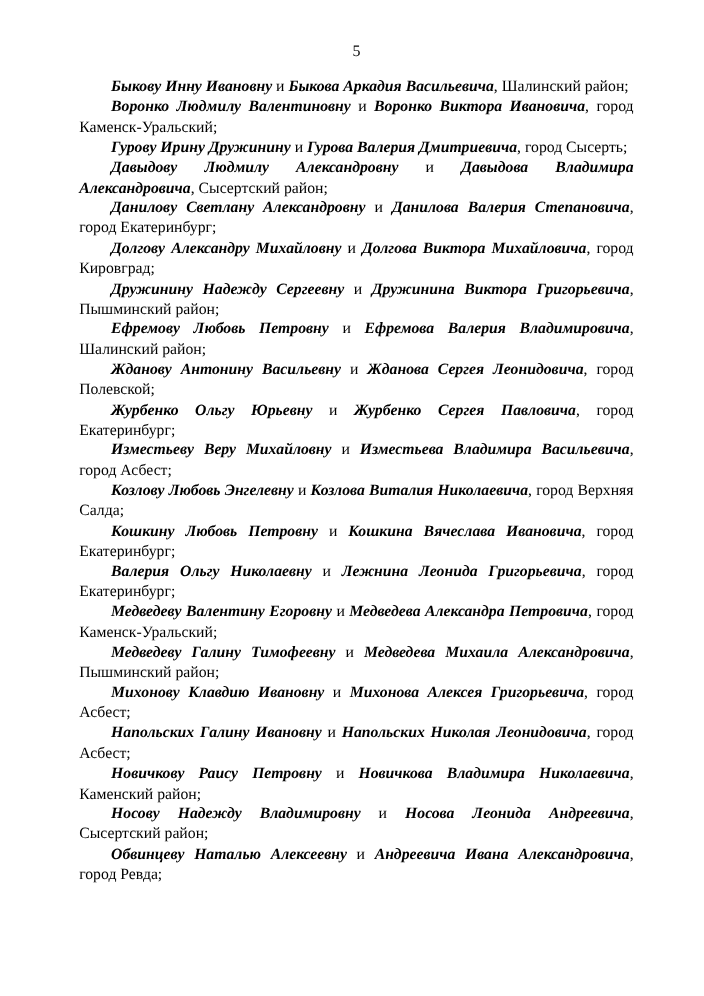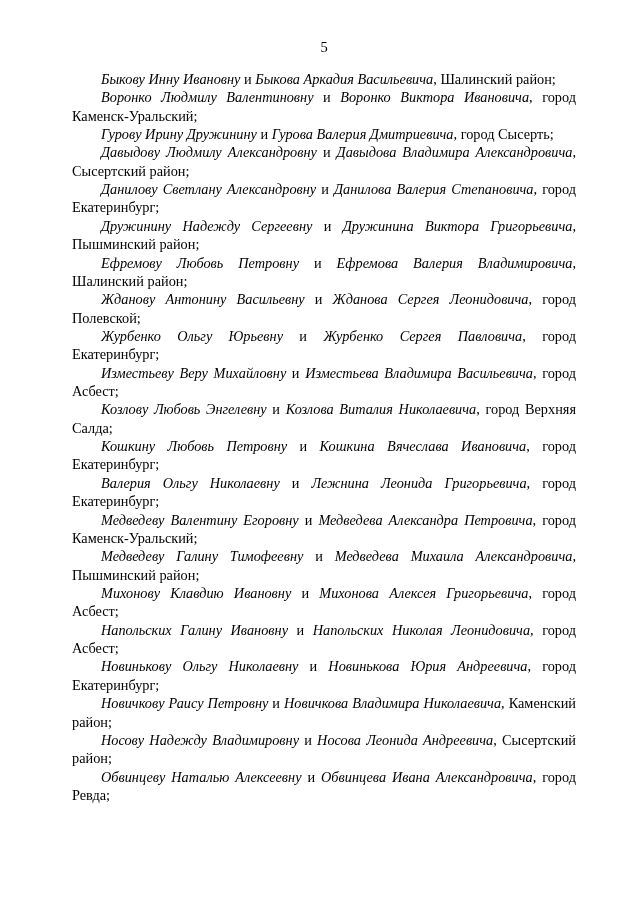--- a/index.html
+++ b/index.html
@@ -42,7 +42,7 @@
   }
   .nm {
     font-style: italic;
-    font-weight: normal;
+    font-weight: bold;
   }
   .conj {
     font-style: normal;

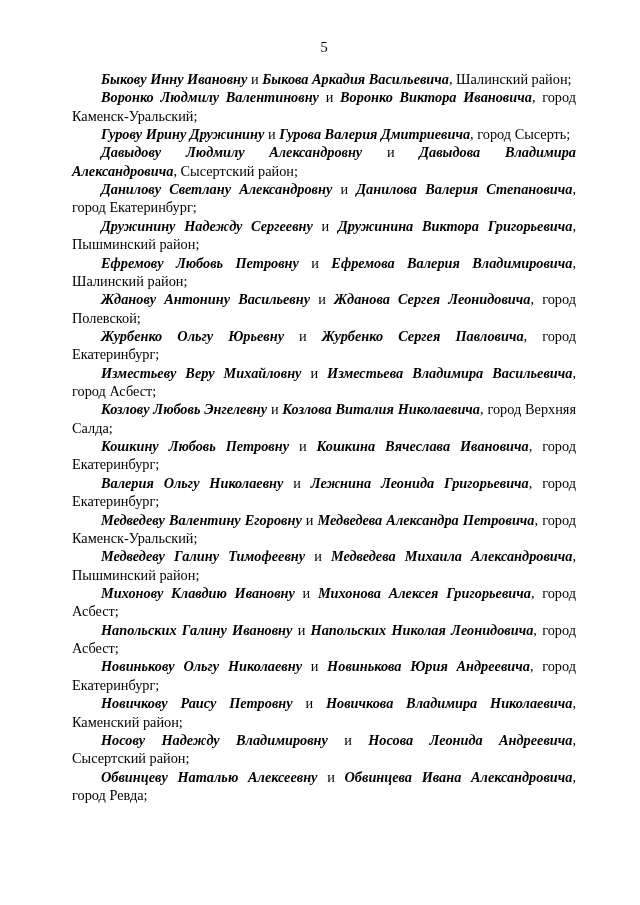--- a/index.html
+++ b/index.html
@@ -72,6 +72,7 @@
 
     <p class="entry"><span class="nm">Данилову Светлану Александровну</span><span class="conj"> и </span><span class="nm">Данилова Валерия Степановича</span><span class="tail">, город Екатеринбург;</span></p>
 
+    <p class="entry"><span class="nm">Долгову Александру Михайловну</span><span class="conj"> и </span><span class="nm">Долгова Виктора Михайловича</span><span class="tail">, город Кировград;</span></p>
 
     <p class="entry"><span class="nm">Дружинину Надежду Сергеевну</span><span class="conj"> и </span><span class="nm">Дружинина Виктора Григорьевича</span><span class="tail">, Пышминский район;</span></p>
 

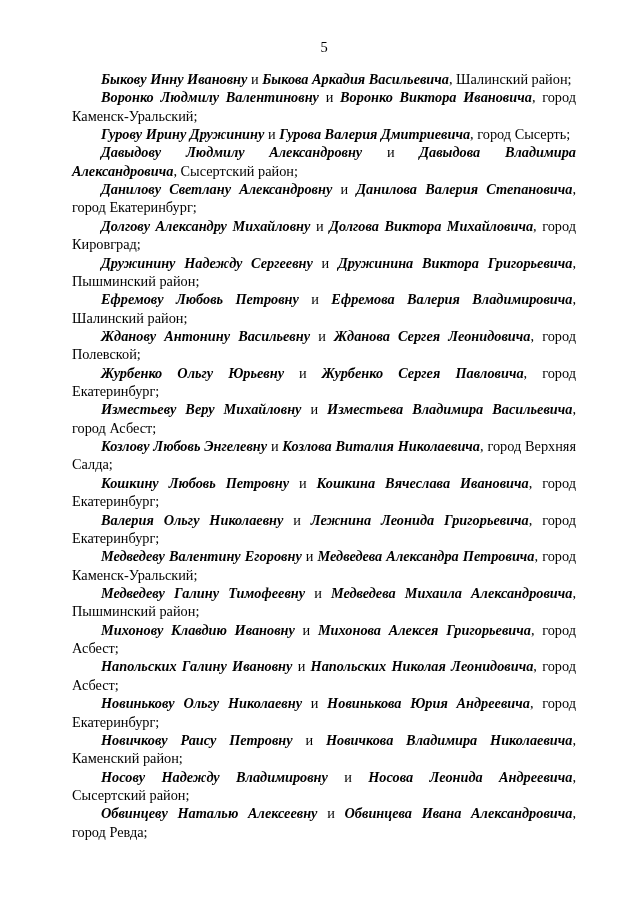--- a/index.html
+++ b/index.html
@@ -99,7 +99,6 @@
 
     <p class="entry"><span class="nm">Напольских Галину Ивановну</span><span class="conj"> и </span><span class="nm">Напольских Николая Леонидовича</span><span class="tail">, город Асбест;</span></p>
 
-    <p class="entry"><span class="nm">Новинькову Ольгу Николаевну</span><span class="conj"> и </span><span class="nm">Новинькова Юрия Андреевича</span><span class="tail">, город Екатеринбург;</span></p>
 
     <p class="entry"><span class="nm">Новичкову Раису Петровну</span><span class="conj"> и </span><span class="nm">Новичкова Владимира Николаевича</span><span class="tail">, Каменский район;</span></p>
 

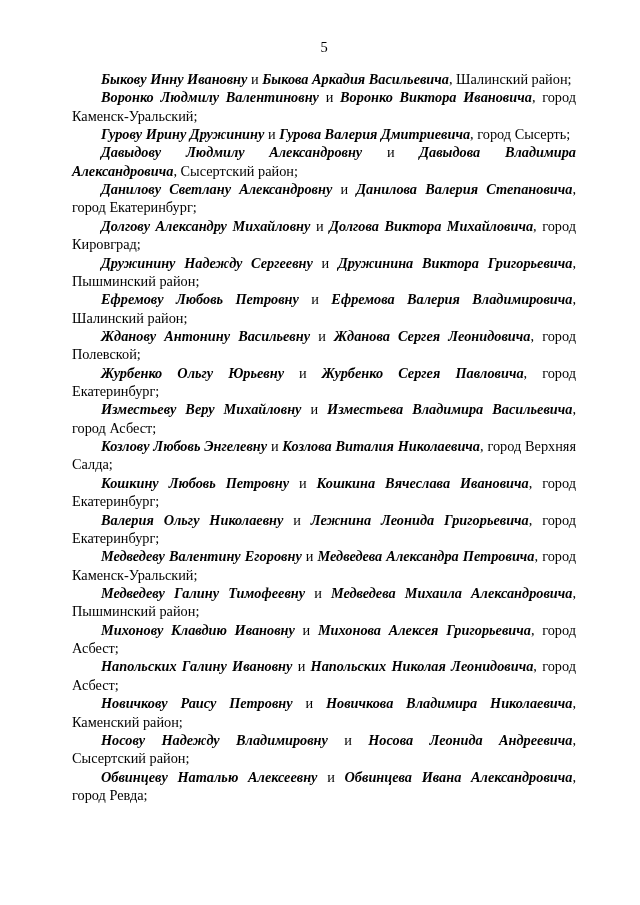--- a/index.html
+++ b/index.html
@@ -104,7 +104,7 @@
 
     <p class="entry"><span class="nm">Носову Надежду Владимировну</span><span class="conj"> и </span><span class="nm">Носова Леонида Андреевича</span><span class="tail">, Сысертский район;</span></p>
 
-    <p class="entry"><span class="nm">Обвинцеву Наталью Алексеевну</span><span class="conj"> и </span><span class="nm">Обвинцева Ивана Александровича</span><span class="tail">, город Ревда;</span></p>
+    <p class="entry"><span class="nm">Обвинцеву Наталью Алексеевну</span><span class="conj"> и </span><span class="nm">Андреевича Ивана Александровича</span><span class="tail">, город Ревда;</span></p>
 
   </div>
 </div>

